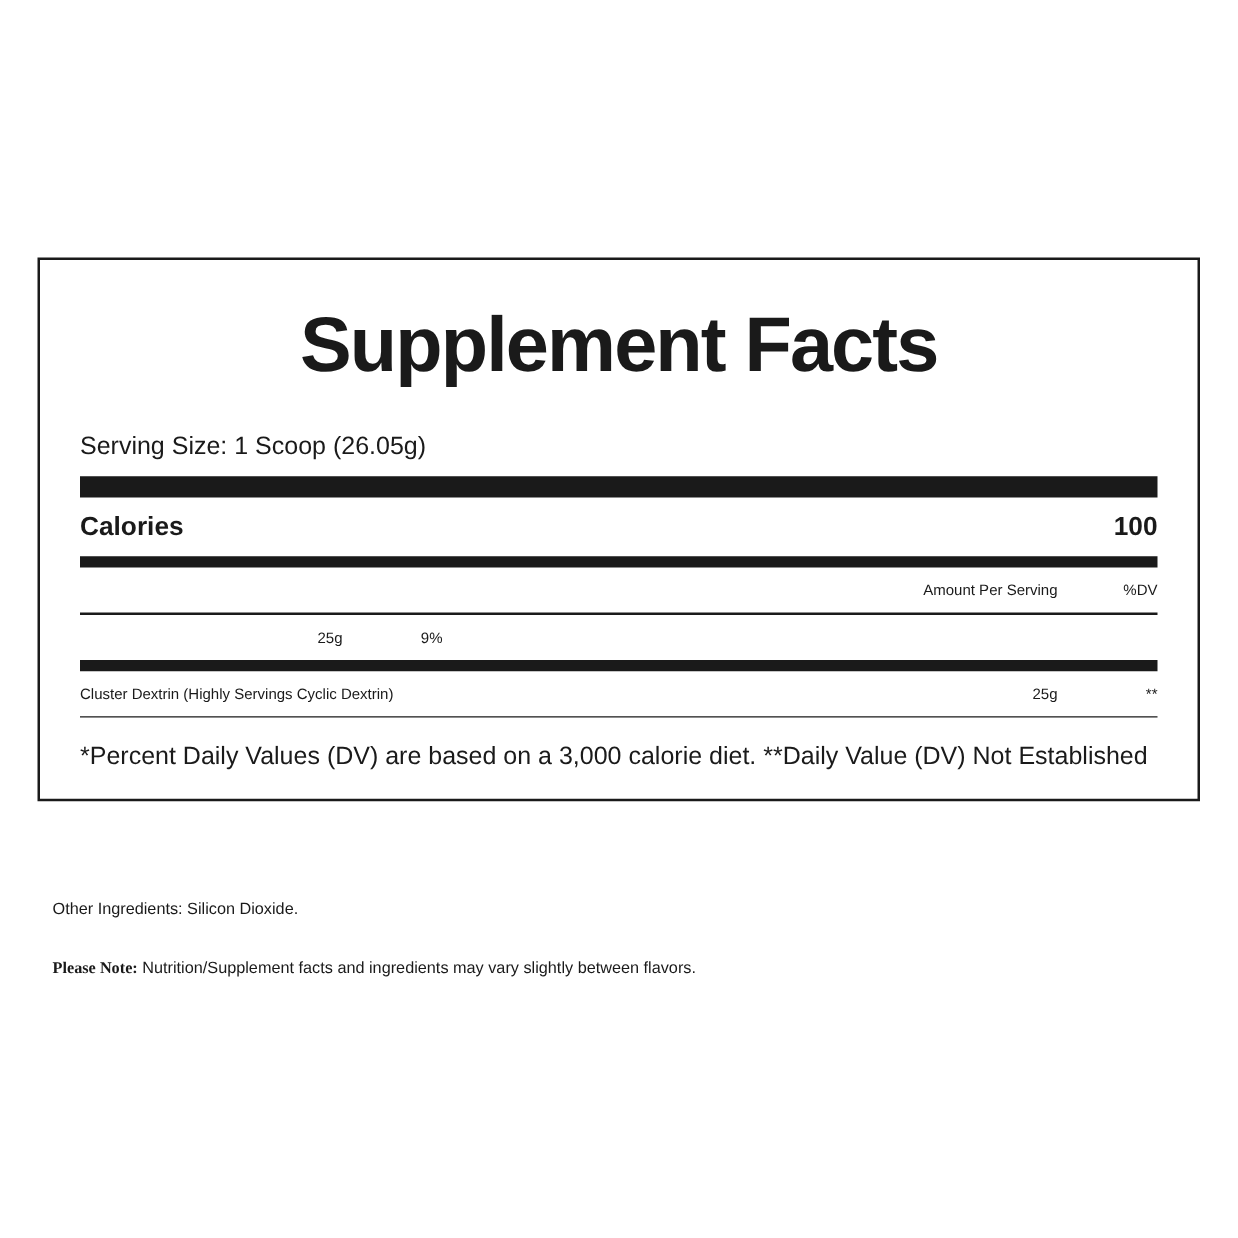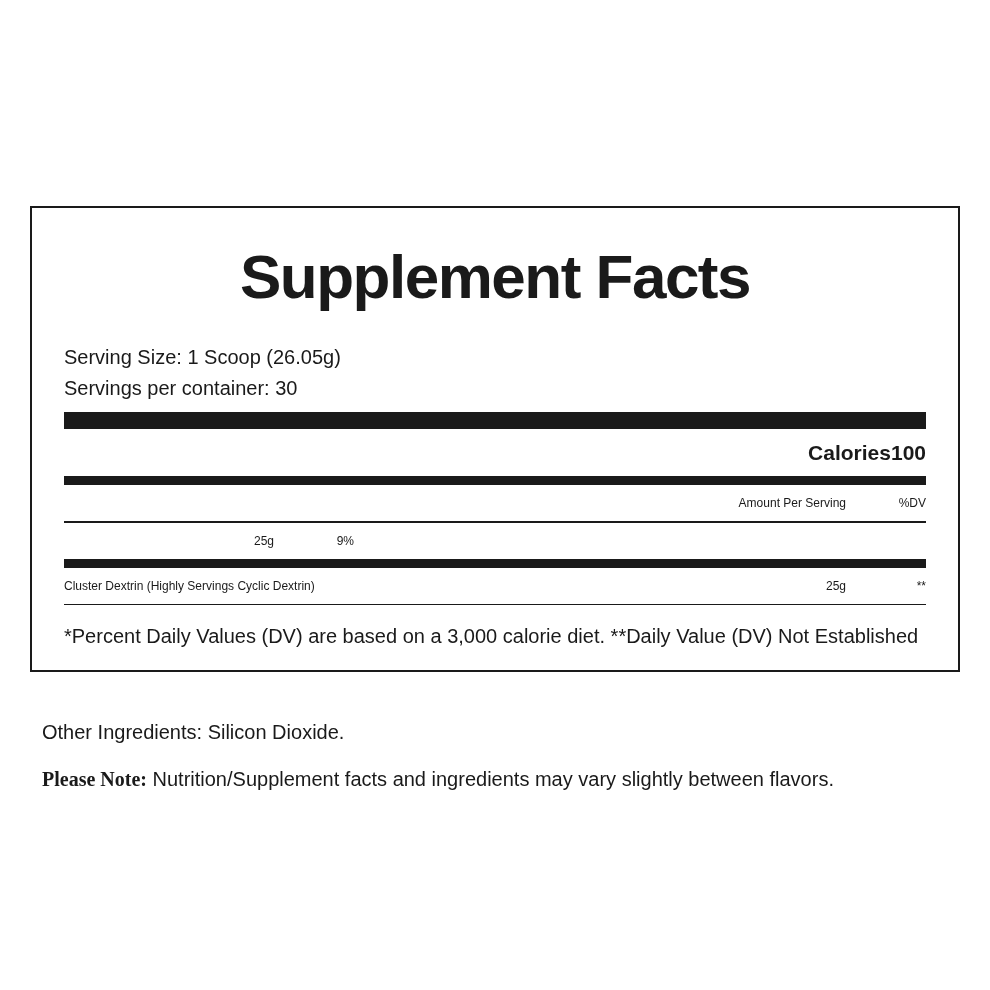--- a/index.html
+++ b/index.html
@@ -127,7 +127,6 @@
     <div class="sf-title">Supplement Facts</div>
 
     <div class="serving-line">Serving Size: 1 Scoop (26.05g)</div>
-    <div class="serving-line">Servings per container: 30</div>
 
     <div class="rule-thick"></div>
 

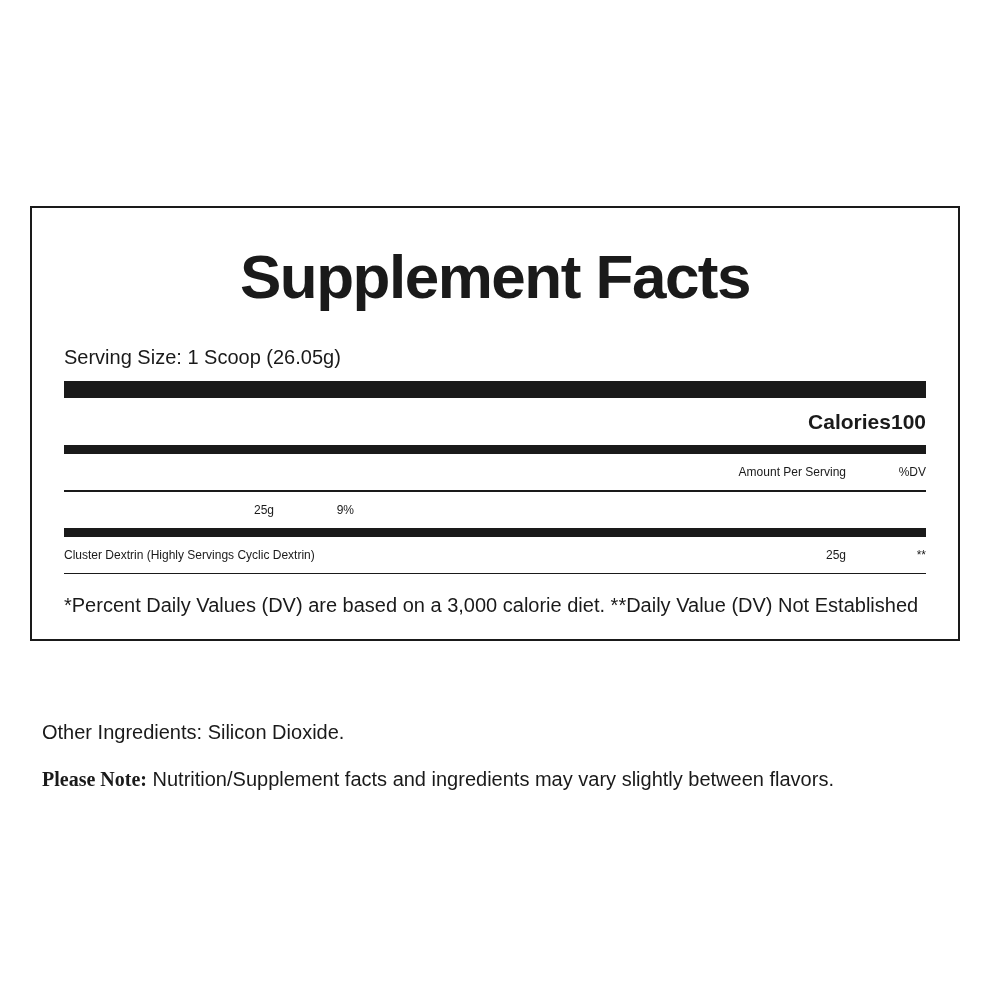--- a/index.html
+++ b/index.html
@@ -85,7 +85,7 @@
     padding-top: 13px;
     padding-bottom: 13px;
   }
-  .row.calories .lbl { text-align: right; }
+  .row.calories .lbl { text-align: left; }
   .row.calories .val { text-align: right; }
 
   .row.headings {

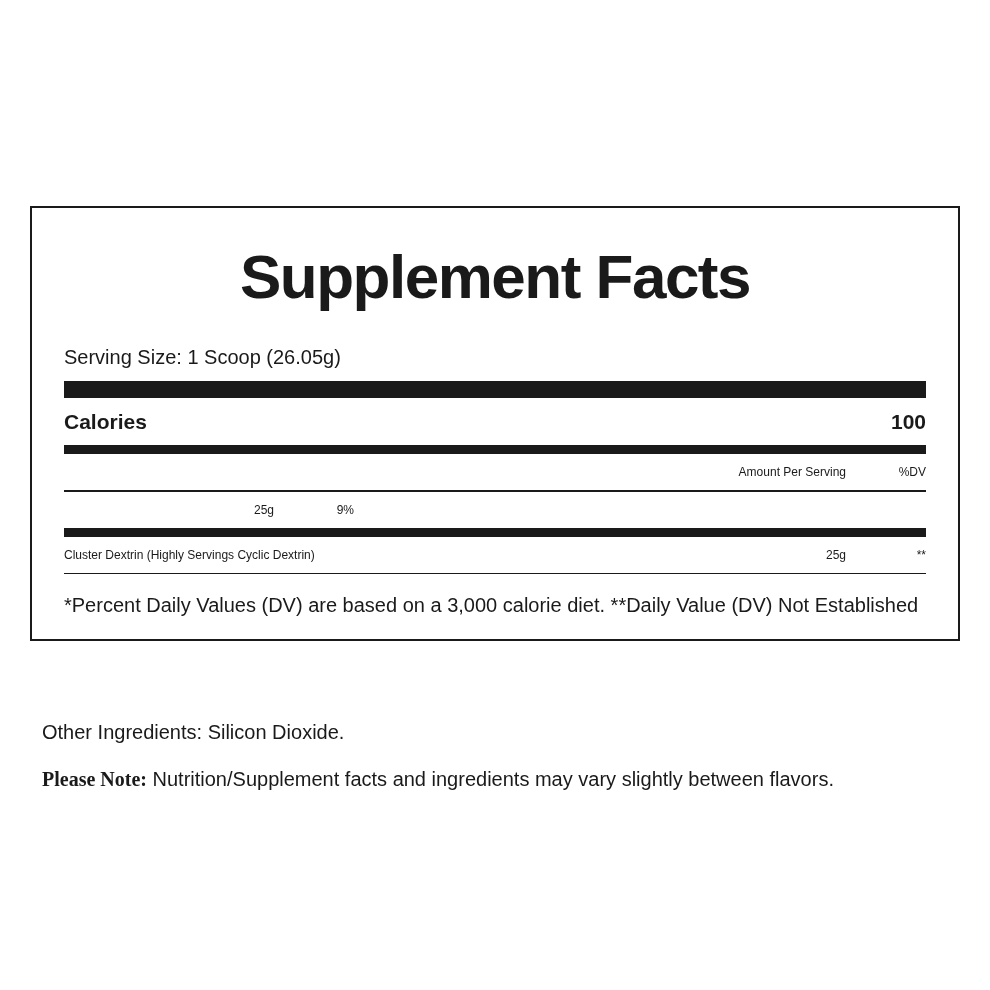--- a/index.html
+++ b/index.html
@@ -109,7 +109,7 @@
   .outside {
     position: absolute;
     left: 42px;
-    font-size: 20px;
+    font-size: 13px;
     line-height: 1.4;
     color: #1a1a1a;
   }

